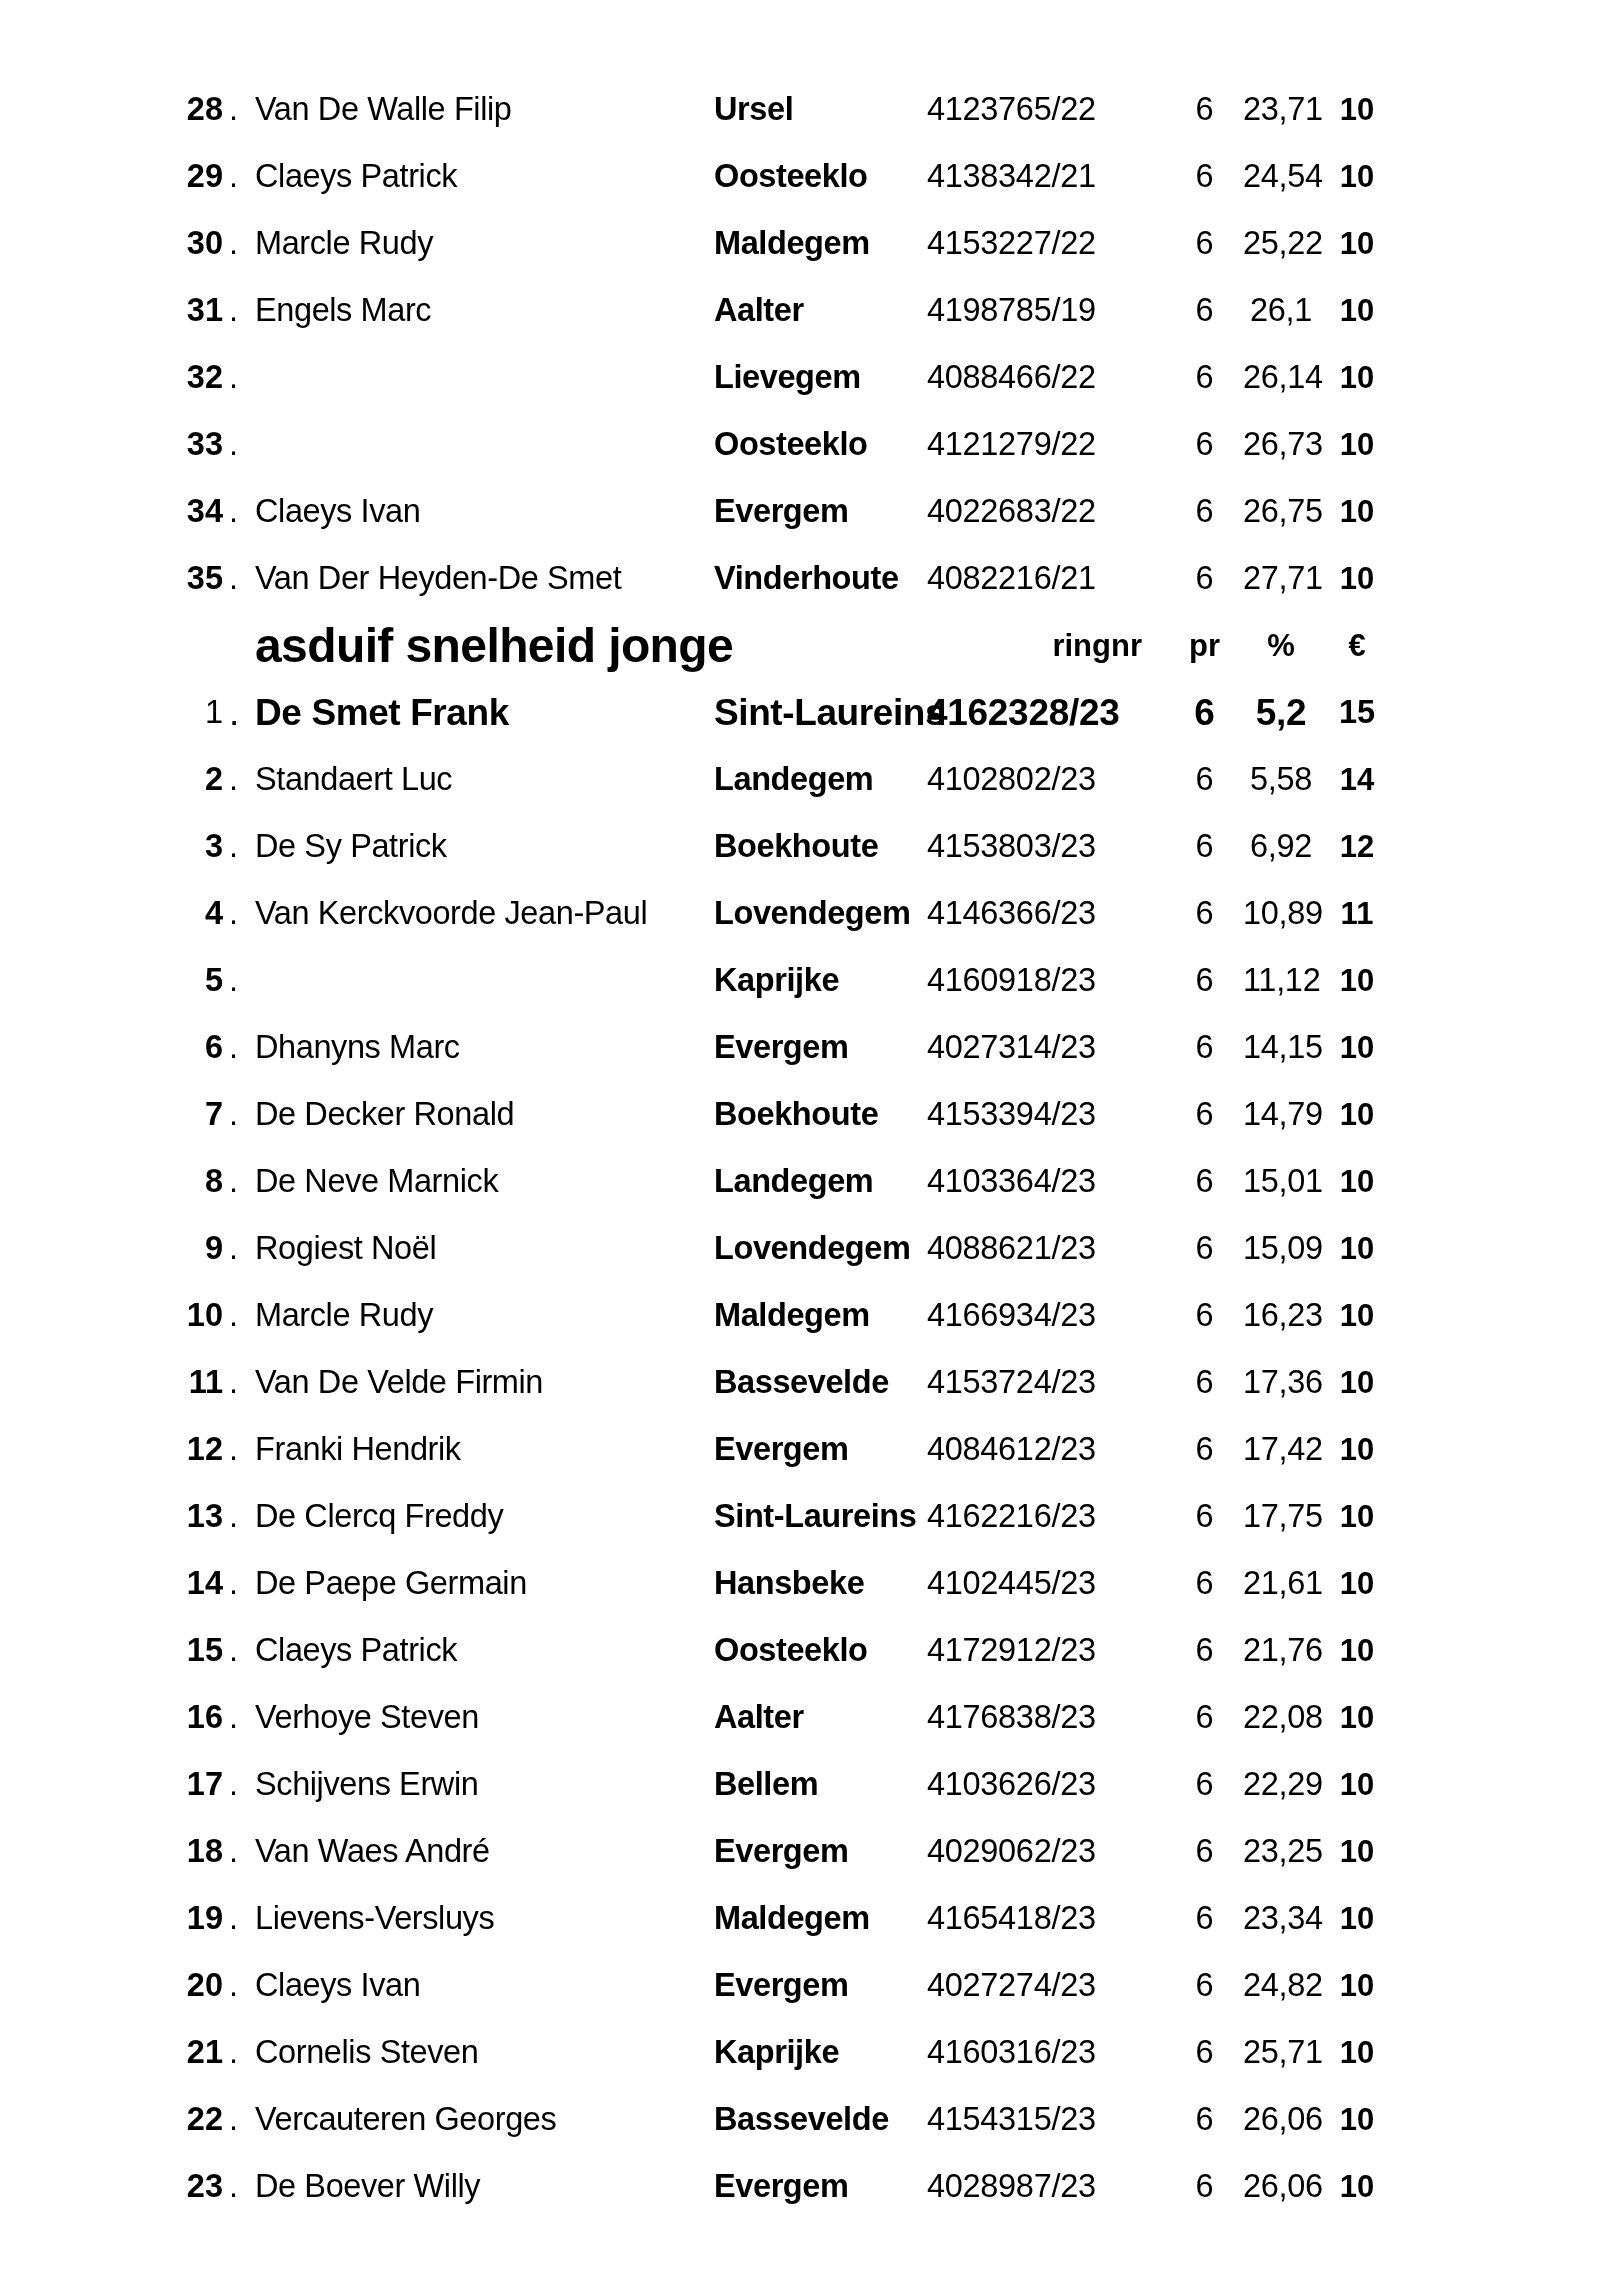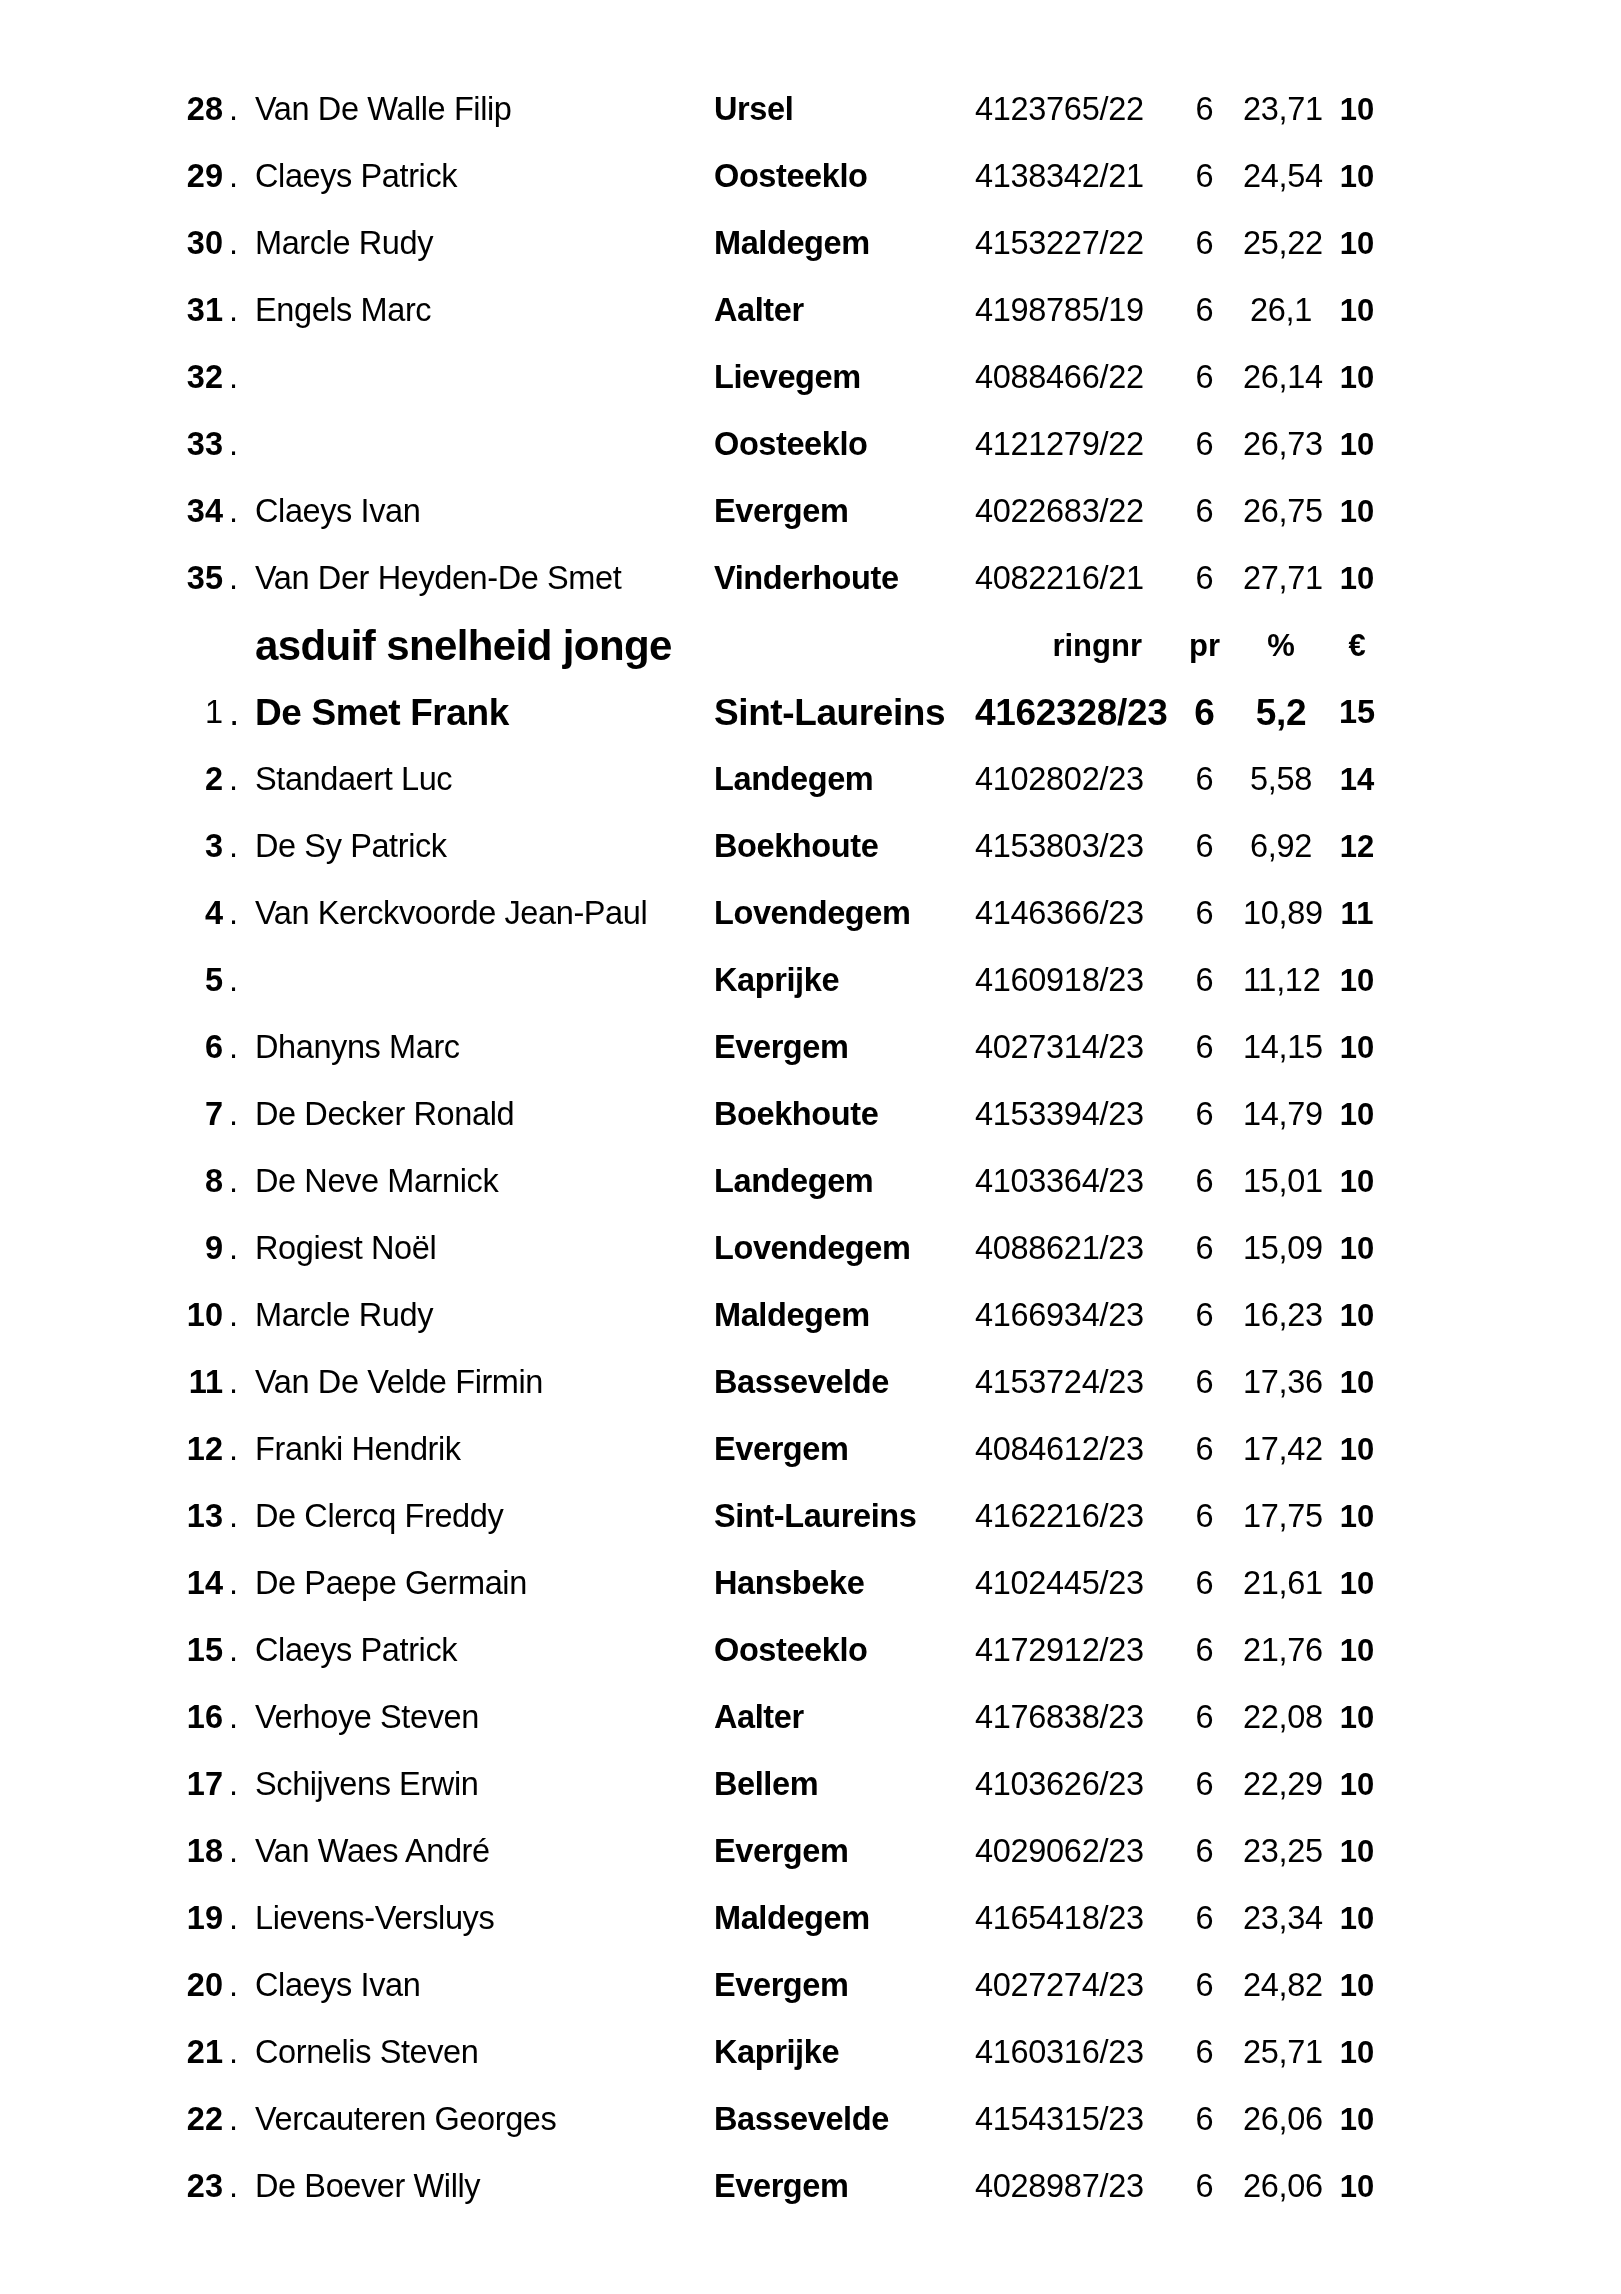--- a/index.html
+++ b/index.html
@@ -53,7 +53,7 @@
       font-weight: bold;
     }
     .ring {
-      left: 975px;
+      left: 927px;
       width: 167px;
       text-align: center;
       letter-spacing: -0.3px;

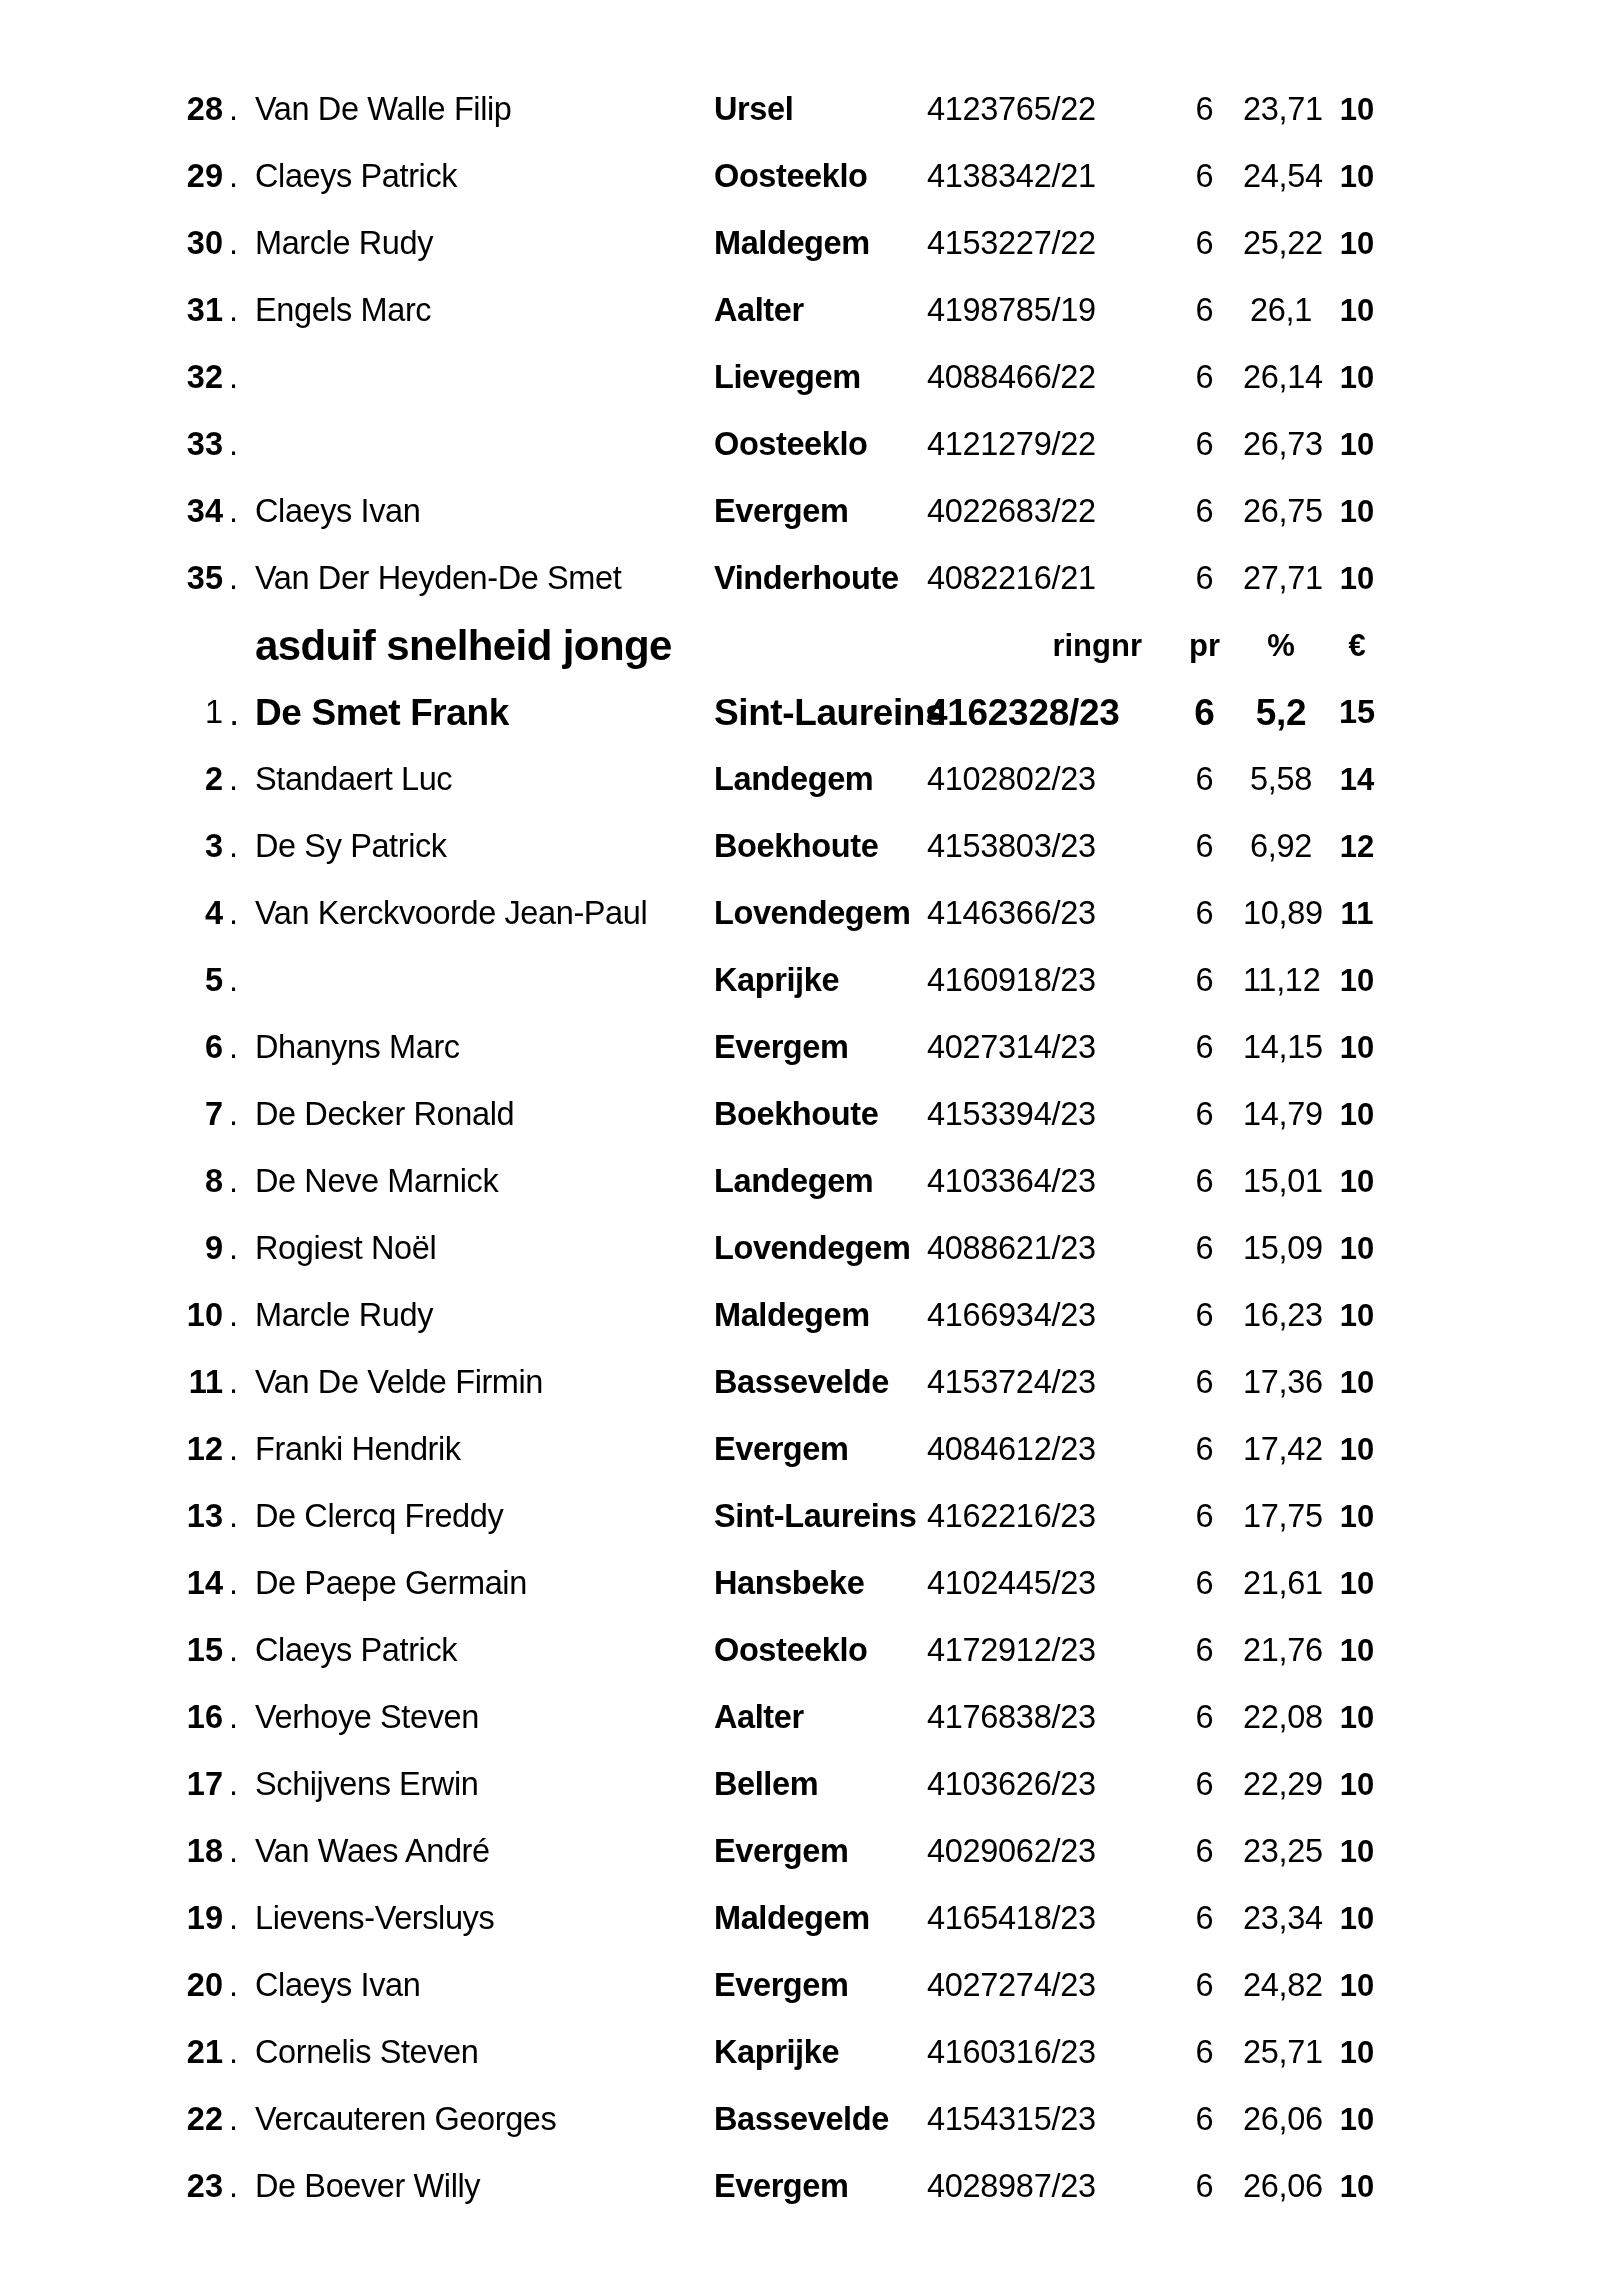--- a/index.html
+++ b/index.html
@@ -79,7 +79,7 @@
     
     .line.header .title {
       left: 255px;
-      font-size: 42px;
+      font-size: 48px;
       font-weight: bold;
       letter-spacing: -0.6px;
     }

